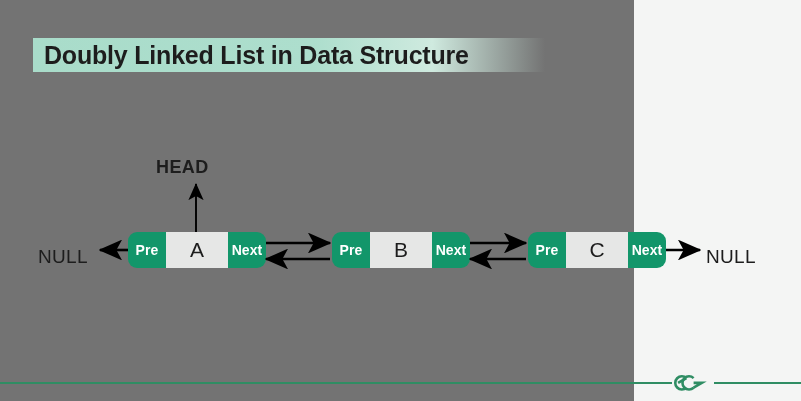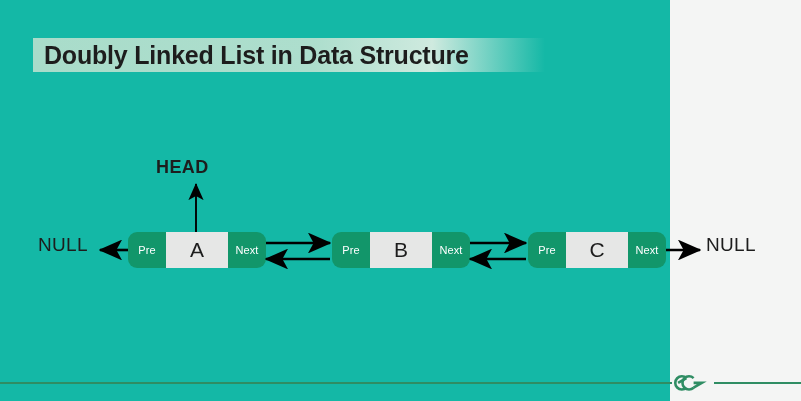--- a/index.html
+++ b/index.html
@@ -18,8 +18,7 @@
     position: relative;
     width: 634px;
     height: 401px;
-    background: #14b8a6;
-    padding-left: 36px;
+    background: #737373;
   }
 
   

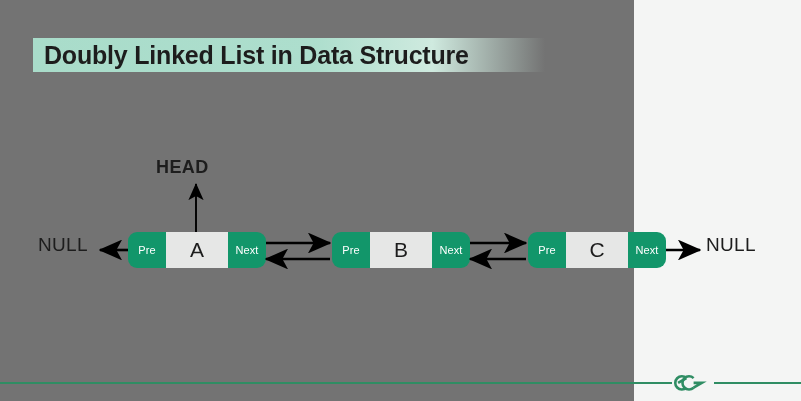--- a/index.html
+++ b/index.html
@@ -86,7 +86,7 @@
 
   .null-label {
     position: absolute;
-    top: 234px;
+    top: 246px;
     font-size: 19px;
     color: #1d1d1d;
     letter-spacing: 0.3px;

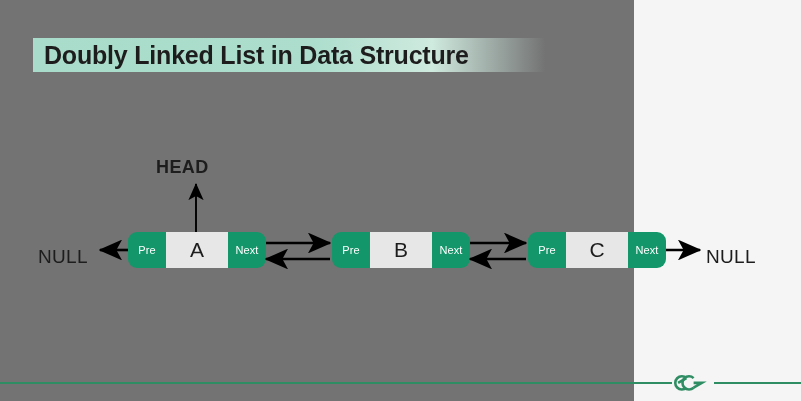--- a/index.html
+++ b/index.html
@@ -61,8 +61,8 @@
     width: 38px;
     background: #12966a;
     color: #ffffff;
-    font-size: 11px;
-    font-weight: normal;
+    font-size: 14px;
+    font-weight: bold;
     display: flex;
     align-items: center;
     justify-content: center;

